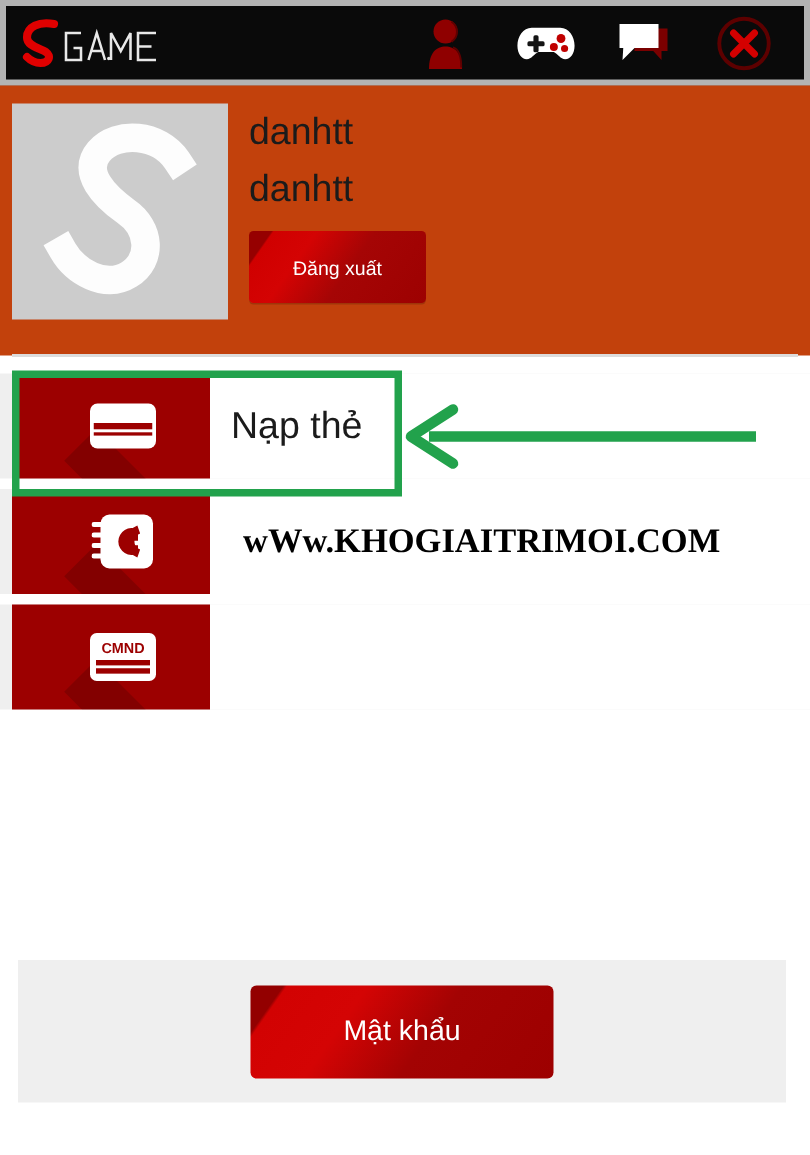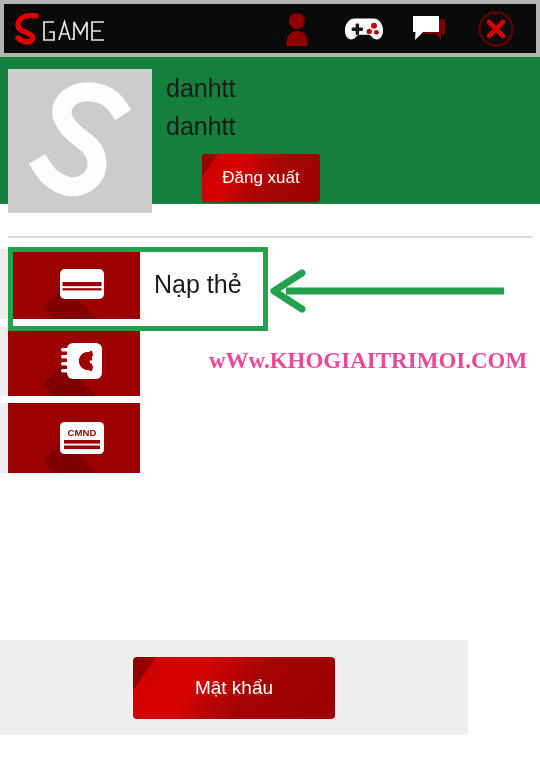--- a/index.html
+++ b/index.html
@@ -65,8 +65,8 @@
     position: absolute;
     left: 0; top: 57px;
     width: 540px;
-    height: 147px;
-    background: #15803d;
+    height: 180px;
+    background: #c2410c;
     display: flex;
     align-items: flex-start;
   }

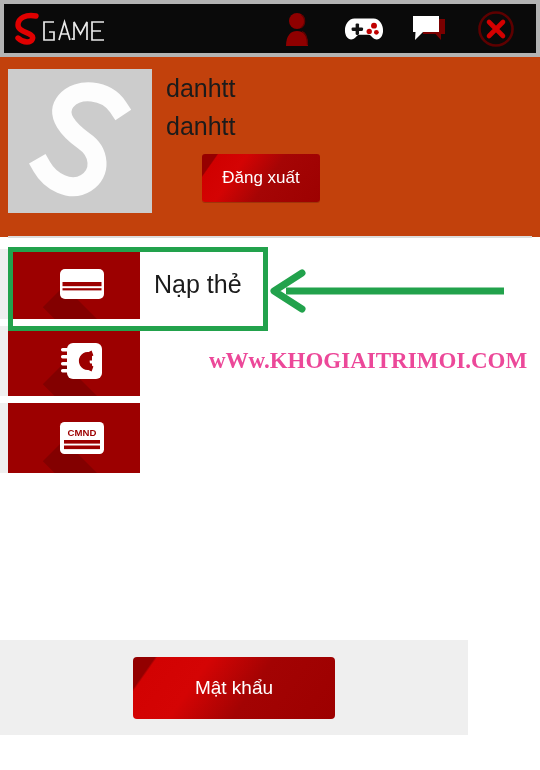--- a/index.html
+++ b/index.html
@@ -97,7 +97,7 @@
     border: none;
     border-radius: 3px;
     color: #ffffff;
-    font-size: 17px;
+    font-size: 13px;
     font-family: "Liberation Sans", sans-serif;
     cursor: pointer;
     background:
@@ -106,7 +106,6 @@
         #d00000 11%, #d40303 30%,
         #a50505 56%, #9d0101 100%);
     box-shadow: 0 1px 0 rgba(0,0,0,0.18);
-    margin-left: 36px;
   }
 
   .divider {

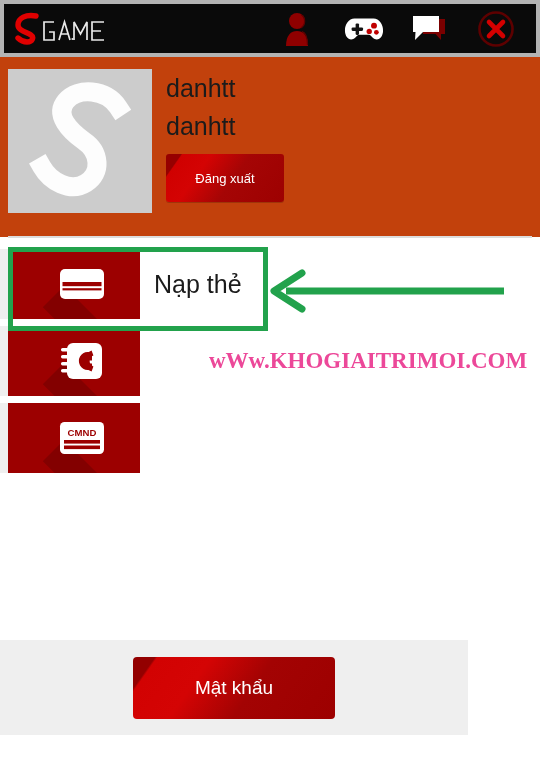--- a/index.html
+++ b/index.html
@@ -176,12 +176,11 @@
     overflow: hidden;
   }
   .row-label.promo {
-    color: #ec4899;
+    color: #000000;
     font-family: "Liberation Serif", serif;
     font-weight: bold;
     font-size: 23px;
     padding-left: 8px;
-    margin-left: 47px;
   }
 
   

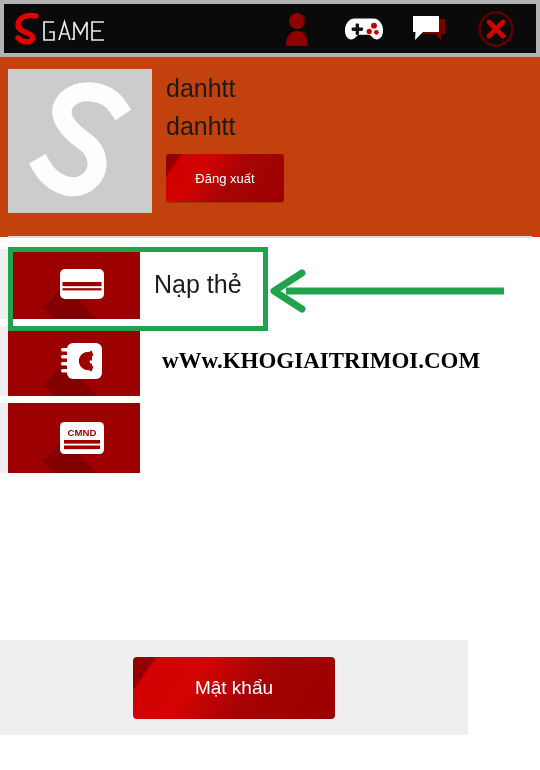--- a/index.html
+++ b/index.html
@@ -207,9 +207,9 @@
   
   .footer {
     position: absolute;
-    left: 0;
+    left: 12px;
     top: 640px;
-    width: 468px;
+    width: 512px;
     height: 95px;
     background: #efefef;
     display: flex;

